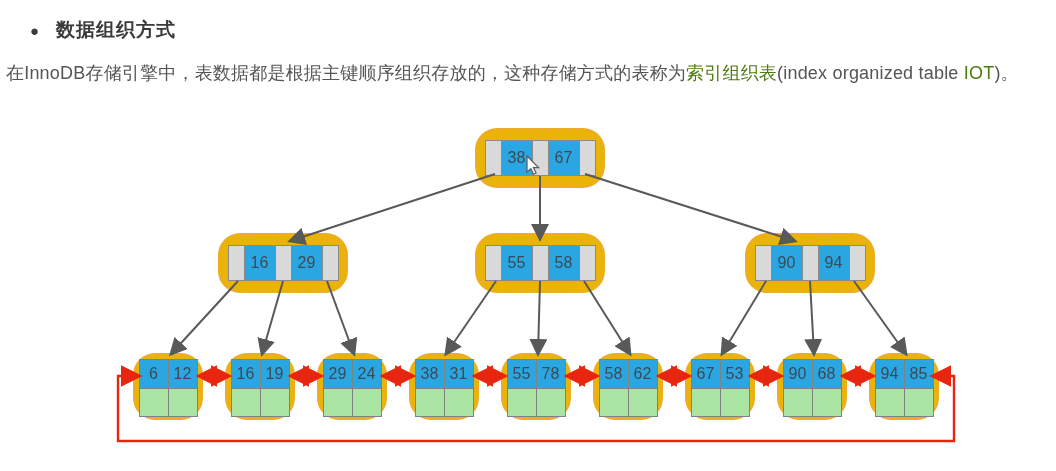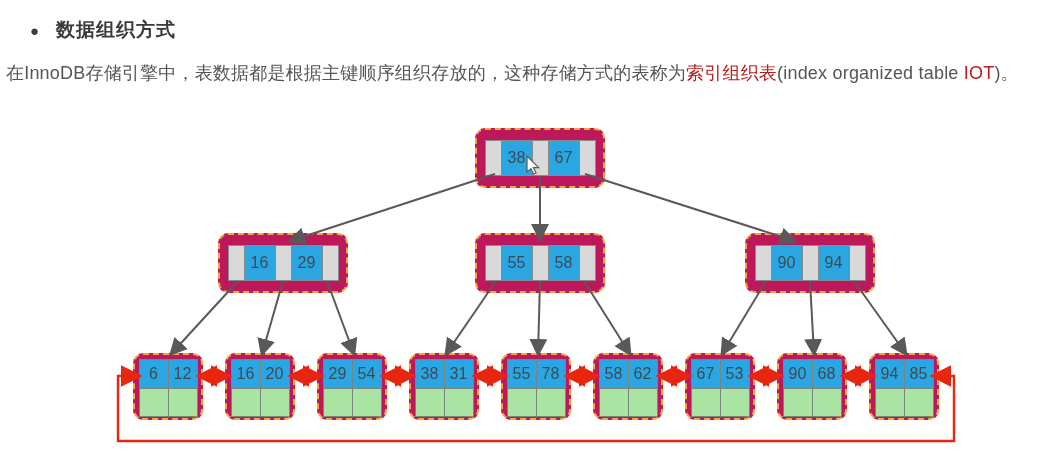--- a/index.html
+++ b/index.html
@@ -11,7 +11,7 @@
   .heading .bullet{font-size:15px;line-height:1;margin-right:17px;}
   .heading .heading-text{font-size:19px;font-weight:bold;letter-spacing:1px;}
   .para{position:absolute;left:6px;top:61px;font-size:18px;color:#555555;white-space:nowrap;letter-spacing:0.2px;}
-  .para .hl{color:#b91c1c;margin-top:43px;}
+  .para .hl{color:#4d7c0f;margin-top:43px;}
   .pagebox{position:absolute;background:#be185d;border:2px dashed #f0a83a;border-radius:10px;box-sizing:border-box;text-align:right;}
   .internal{width:130px;height:60px;display:flex;justify-content:center;align-items:flex-start;padding-top:10px;}
   .irow{display:flex;gap:1px;background:#8a8a8a;border:1px solid #8a8a8a;}

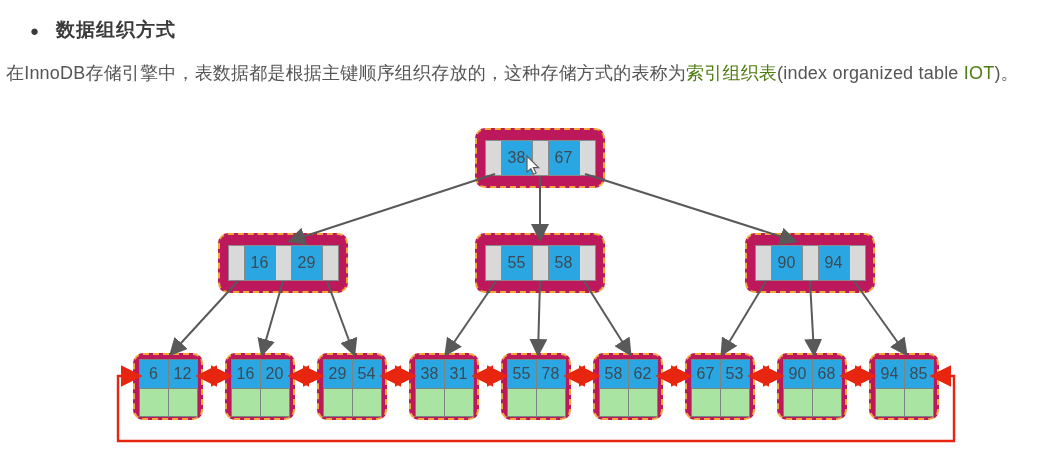--- a/index.html
+++ b/index.html
@@ -12,7 +12,7 @@
   .heading .heading-text{font-size:19px;font-weight:bold;letter-spacing:1px;}
   .para{position:absolute;left:6px;top:61px;font-size:18px;color:#555555;white-space:nowrap;letter-spacing:0.2px;}
   .para .hl{color:#4d7c0f;margin-top:43px;}
-  .pagebox{position:absolute;background:#be185d;border:2px dashed #f0a83a;border-radius:10px;box-sizing:border-box;text-align:right;}
+  .pagebox{position:absolute;background:#eab308;border:2px dashed #f0a83a;border-radius:22px;box-sizing:border-box;text-align:right;}
   .internal{width:130px;height:60px;display:flex;justify-content:center;align-items:flex-start;padding-top:10px;}
   .irow{display:flex;gap:1px;background:#8a8a8a;border:1px solid #8a8a8a;}
   .cell{display:flex;align-items:center;justify-content:center;font-size:16px;color:#3d4a55;}

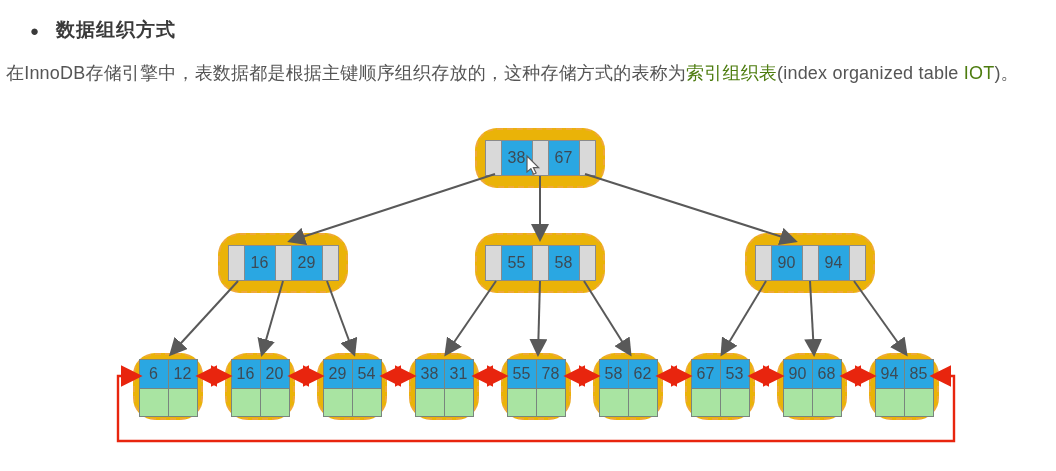--- a/index.html
+++ b/index.html
@@ -85,7 +85,7 @@
   <div class="pagebox leaf" style="left:225px;top:353px;">
     <div class="ltable">
       <span class="cell lkey">16</span>
-      <span class="cell lkey">20</span>
+      <span class="cell lkey">19</span>
       <span class="cell ldata"></span>
       <span class="cell ldata"></span>
     </div>

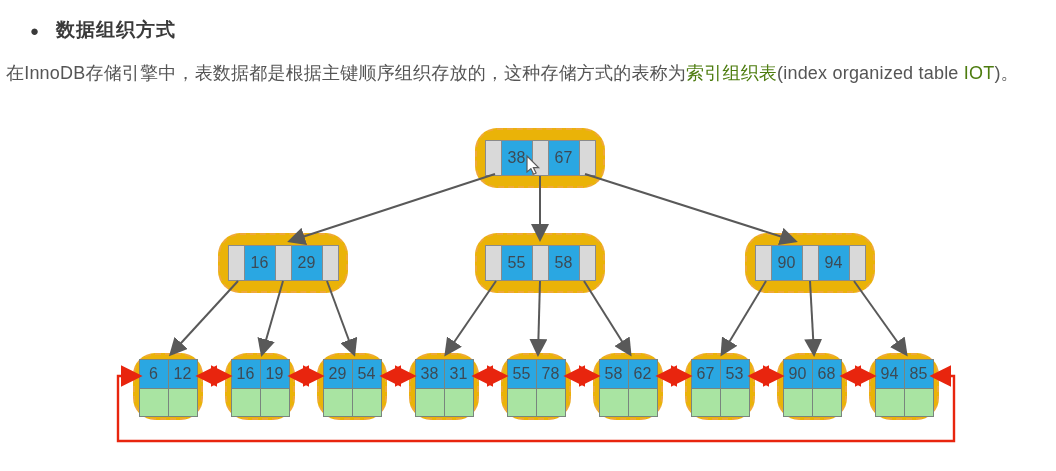--- a/index.html
+++ b/index.html
@@ -93,7 +93,7 @@
   <div class="pagebox leaf" style="left:317px;top:353px;">
     <div class="ltable">
       <span class="cell lkey">29</span>
-      <span class="cell lkey">54</span>
+      <span class="cell lkey">24</span>
       <span class="cell ldata"></span>
       <span class="cell ldata"></span>
     </div>

